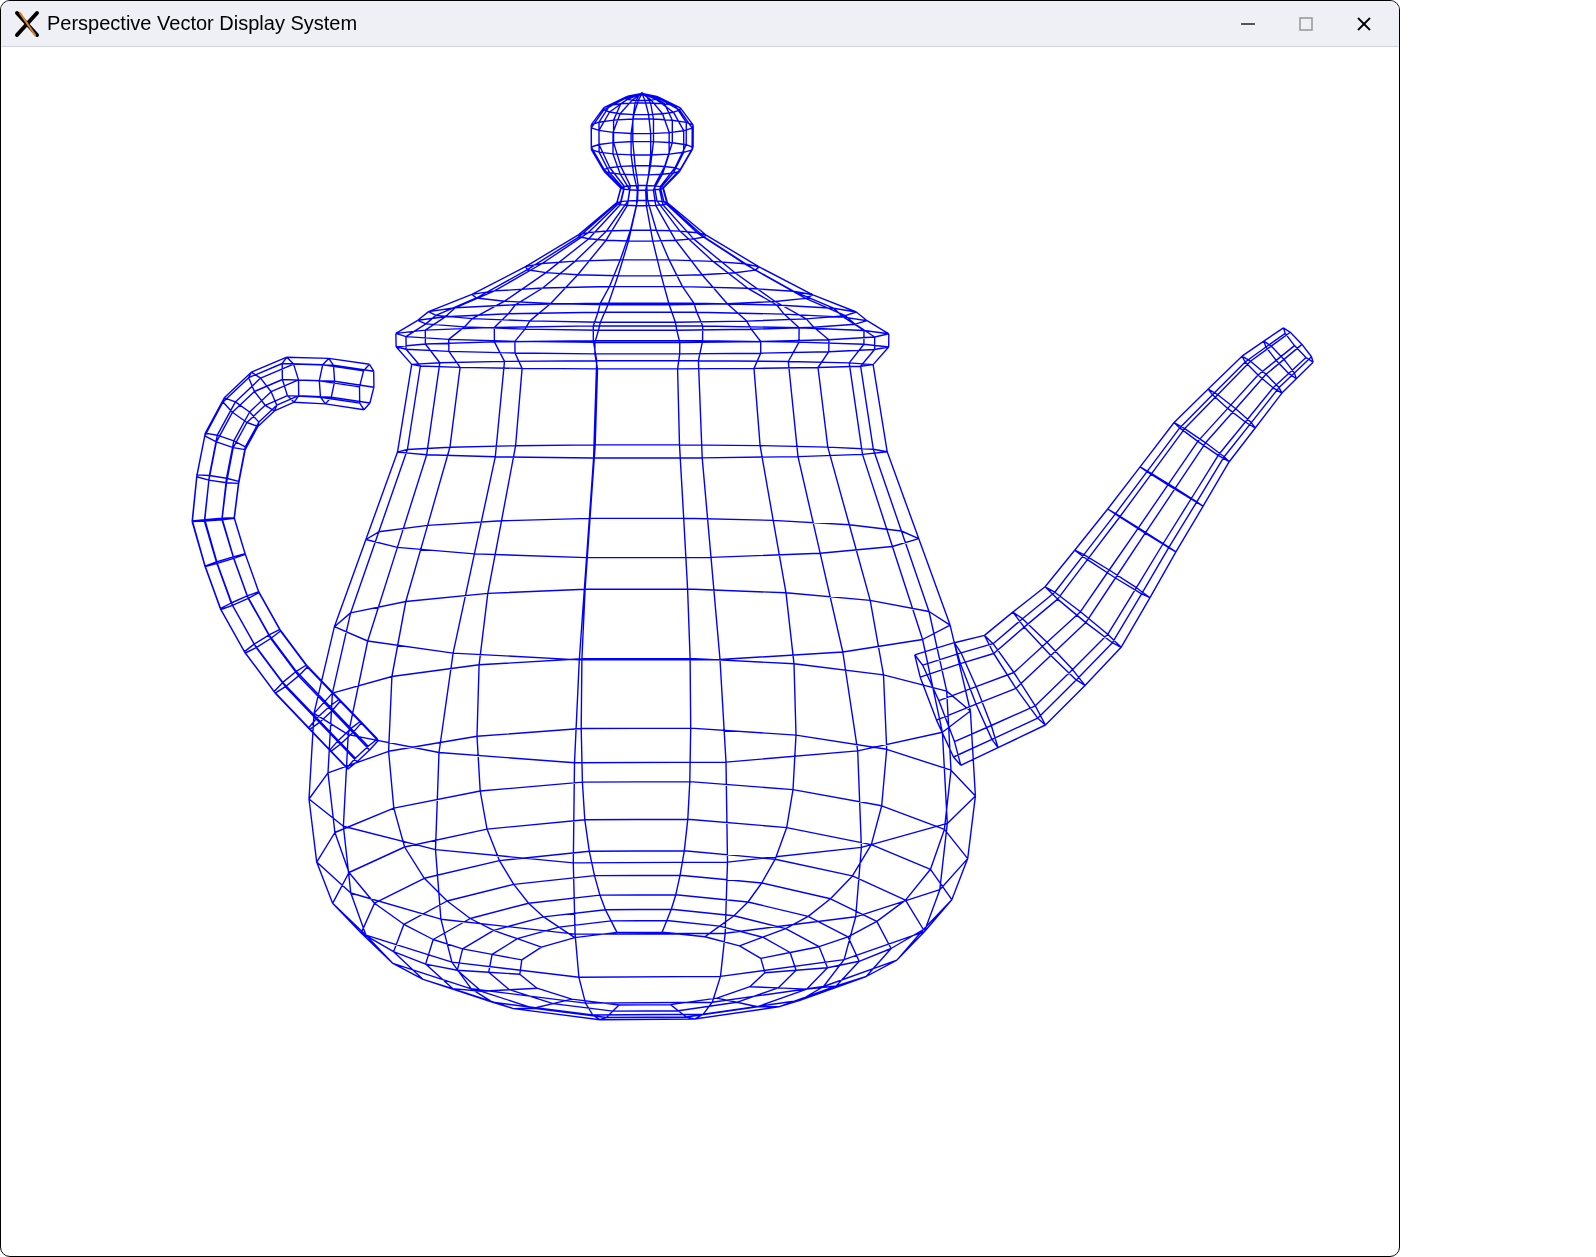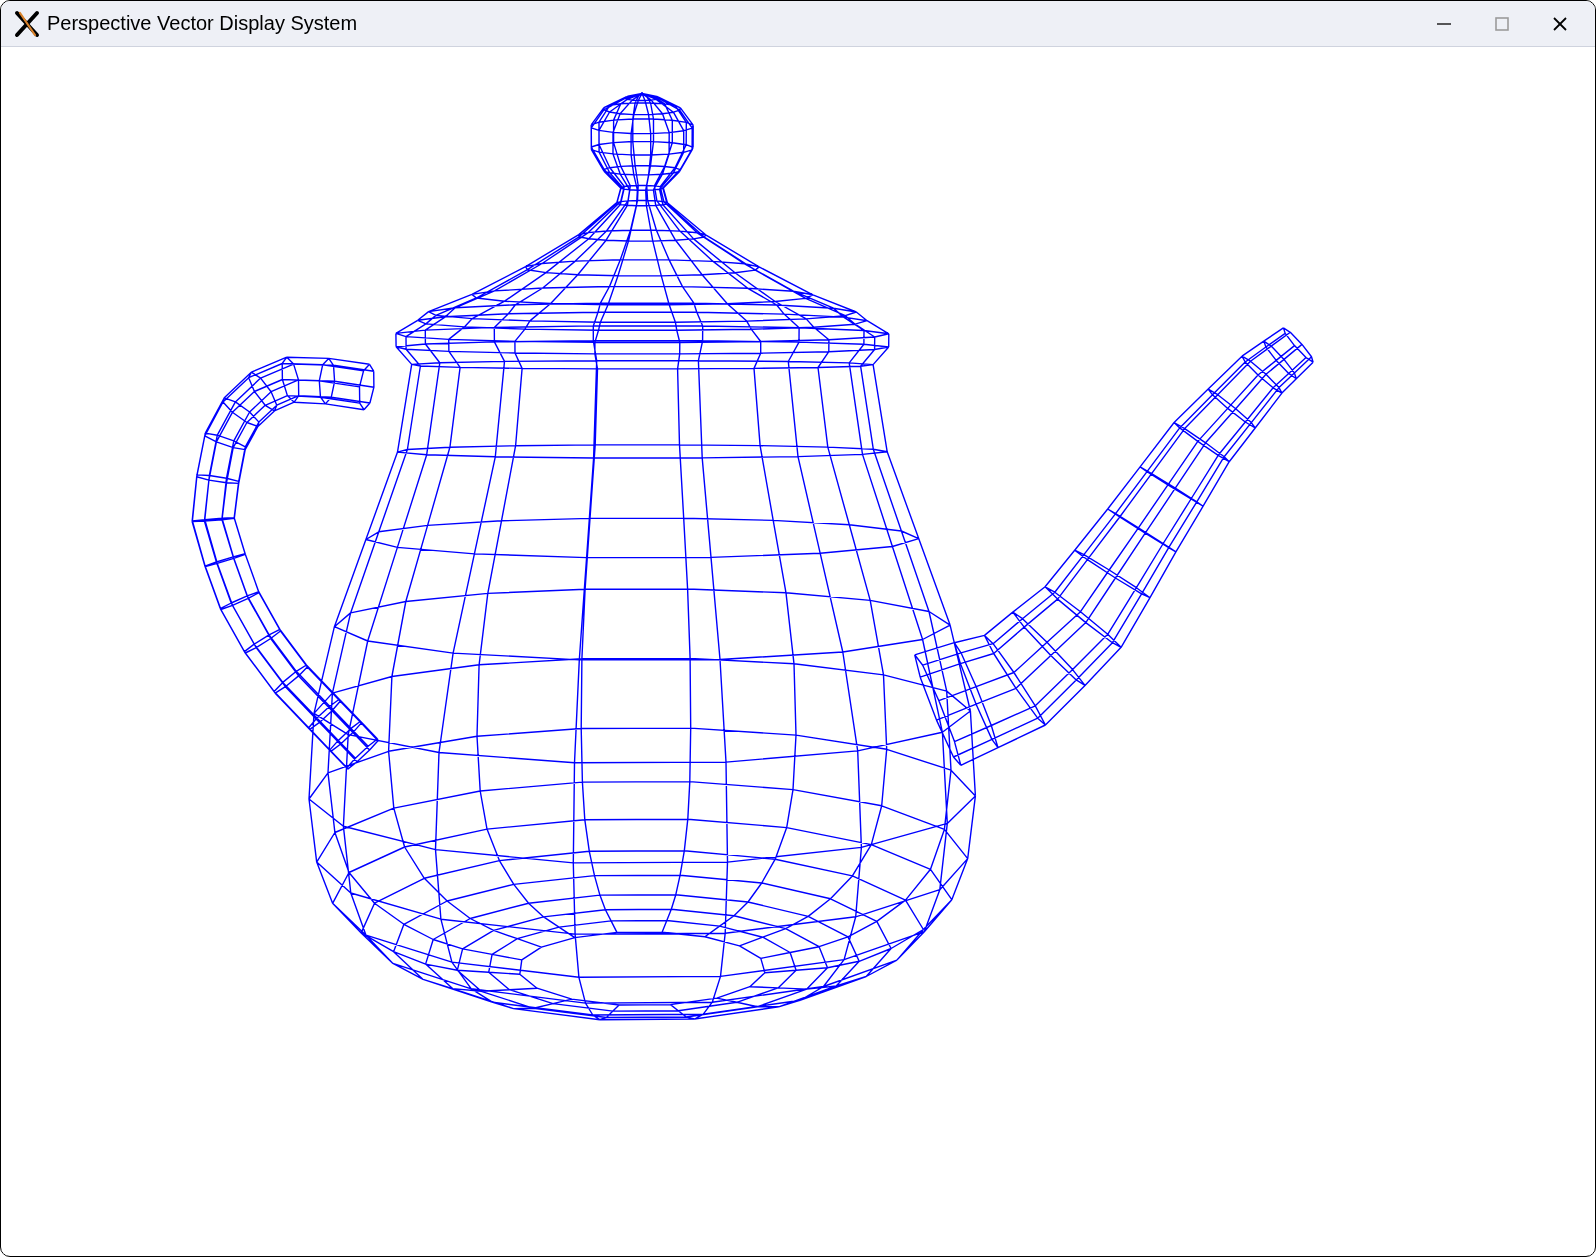--- a/index.html
+++ b/index.html
@@ -3,7 +3,7 @@
 <meta charset="utf-8">
 <style>
   html,body{margin:0;padding:0;width:1596px;height:1257px;font-family:"Segoe UI",Arial,sans-serif;background:#fff;overflow:hidden;}
-  .window{position:relative;width:1596px;height:1257px;border:1px solid #000;border-radius:10px;box-sizing:border-box;background:#fff;overflow:hidden;}
+  .window{position:relative;width:1400px;height:1257px;border:1px solid #000;border-radius:10px;box-sizing:border-box;background:#fff;overflow:hidden;}
   .title-bar{height:46px;display:flex;align-items:center;background:#eef0f6;border-bottom:1px solid #cfd3de;padding:0 6px;box-sizing:border-box;}
   .app-icon{width:28px;height:28px;margin:0 6px;flex:0 0 auto;}
   .title-text{font-size:20px;color:#000;flex:0 0 auto;}

